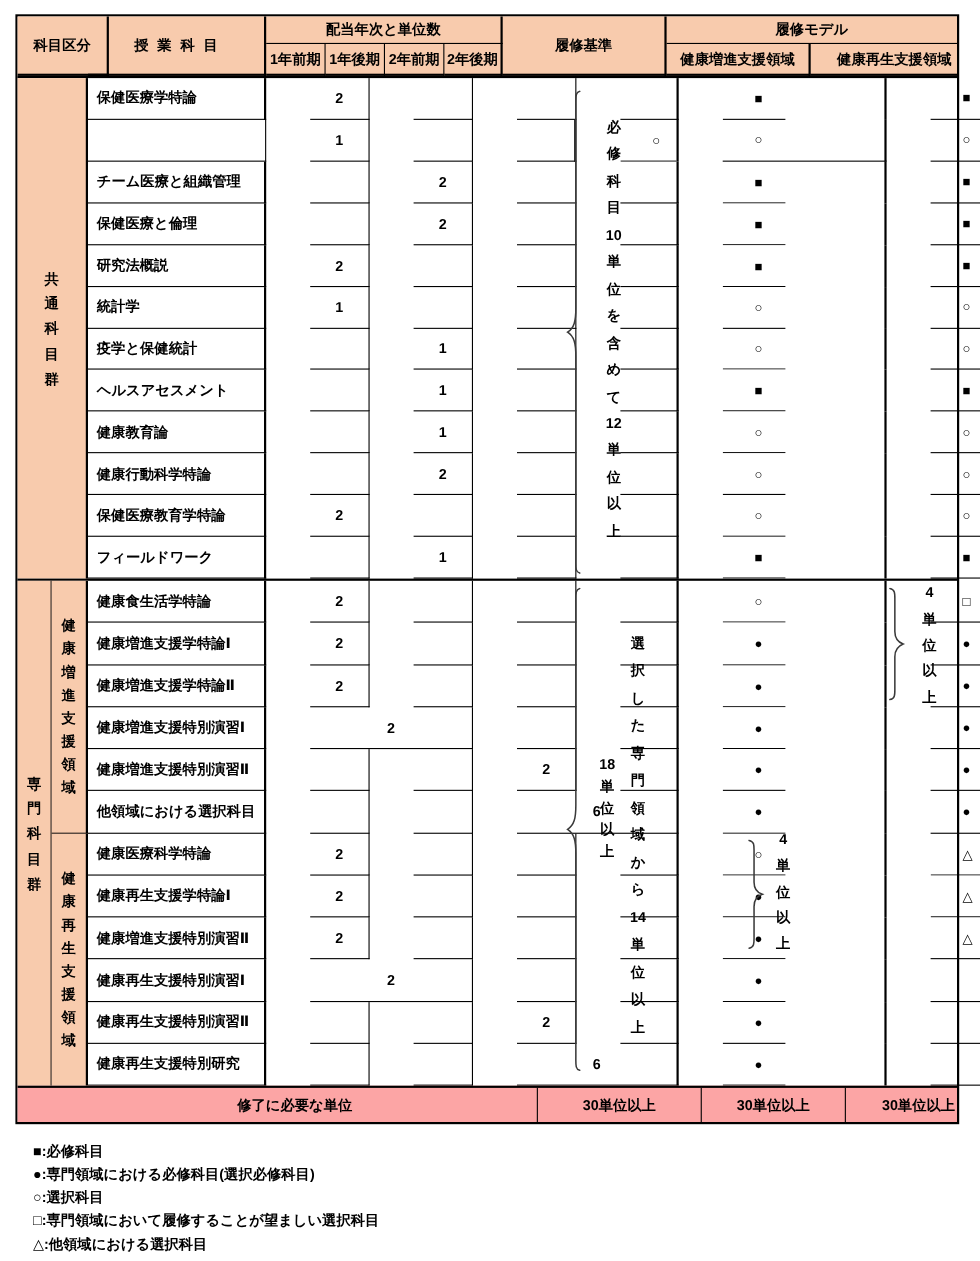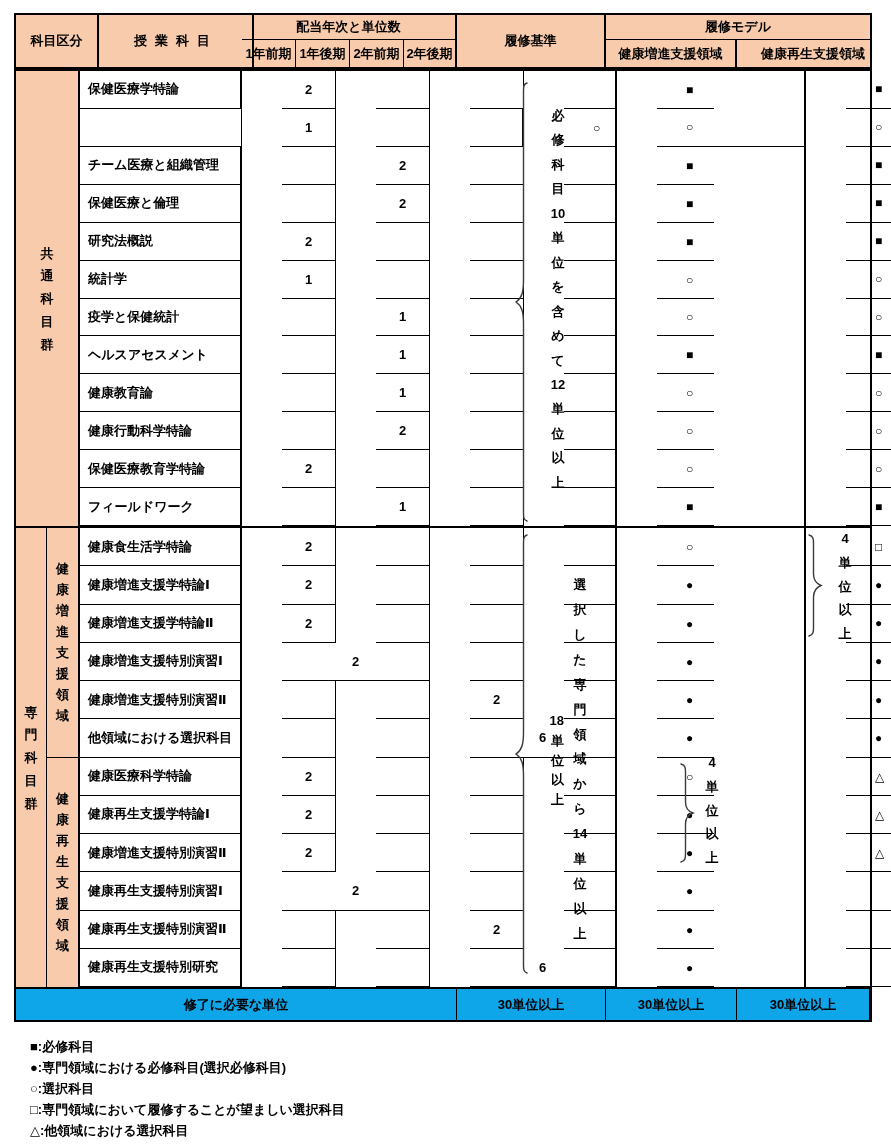--- a/index.html
+++ b/index.html
@@ -66,7 +66,7 @@
 
     <div class="thead">
       <div class="hc hb" style="left:0;top:0;width:83px;height:54px;border-right:2px solid #000;">科目区分</div>
-      <div class="hc hb" style="left:76px;top:0;width:162px;height:54px;border-right:2px solid #000;letter-spacing:8px;padding-left:8px;">授業科目</div>
+      <div class="hc hb" style="left:64px;top:0;width:162px;height:54px;border-right:2px solid #000;letter-spacing:8px;padding-left:8px;">授業科目</div>
       <div class="hc" style="left:226px;top:0;width:215px;height:25px;border-right:2px solid #000;border-bottom:1px solid #000;">配当年次と単位数</div>
       <div class="hc hb" style="left:226px;top:25px;width:54px;height:29px;border-right:1px solid #000;">1年前期</div>
       <div class="hc hb" style="left:280px;top:25px;width:54px;height:29px;border-right:1px solid #000;">1年後期</div>

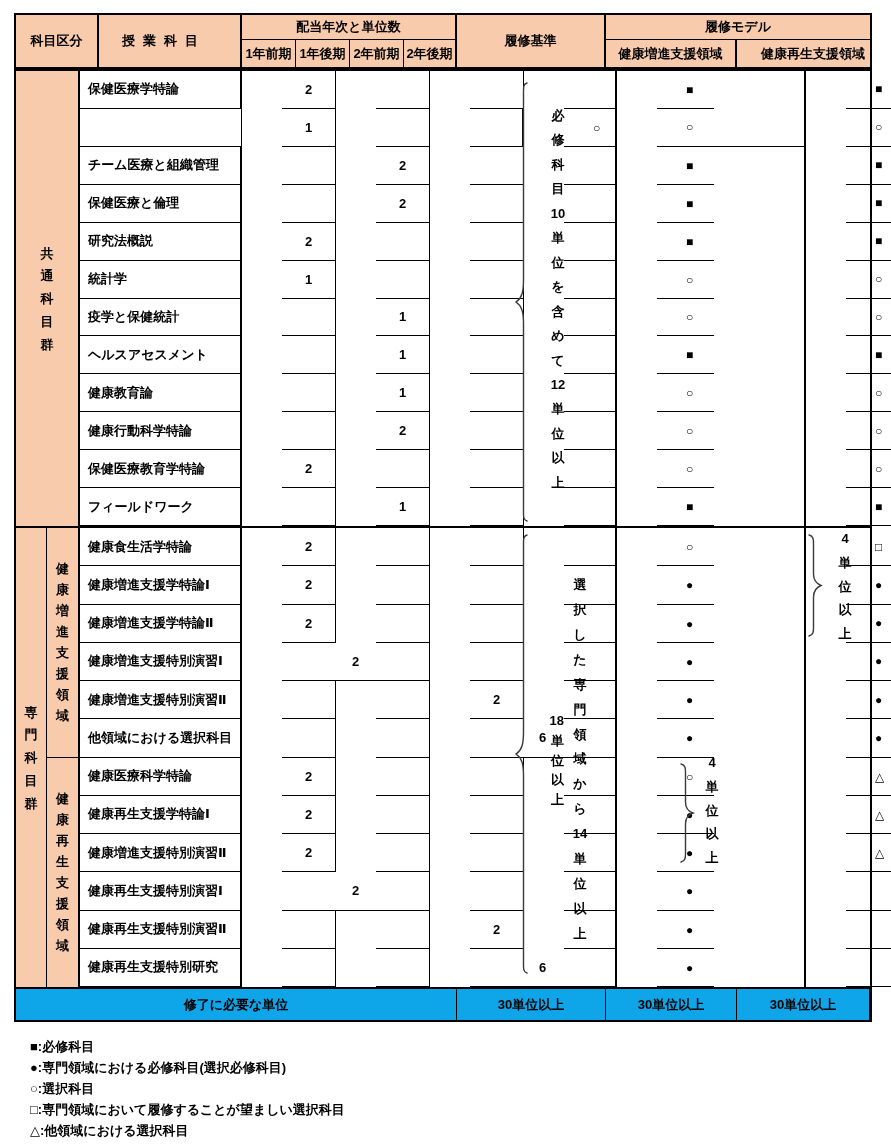--- a/index.html
+++ b/index.html
@@ -531,7 +531,7 @@
       <svg class="brace" style="left:498px;top:6px;" width="16" height="440" viewBox="0 0 16 440">
         <path d="M13 1 C9 2 9.5 6 9.5 13 L9.5 198 C9.5 210 8 216 2 220 C8 224 9.5 230 9.5 242 L9.5 427 C9.5 434 9 438 13 439" fill="none" stroke="#3a3a3a" stroke-width="1.4" stroke-linecap="round"></path>
       </svg>
-      <div class="vtext vabs" style="left:524px;top:186px;width:24px;height:92px;align-items:flex-end;">
+      <div class="vtext vabs" style="left:524px;top:160px;width:24px;height:92px;">
           <div class="vpart">18</div>
           <div class="vpart">単</div>
           <div class="vpart">位</div>

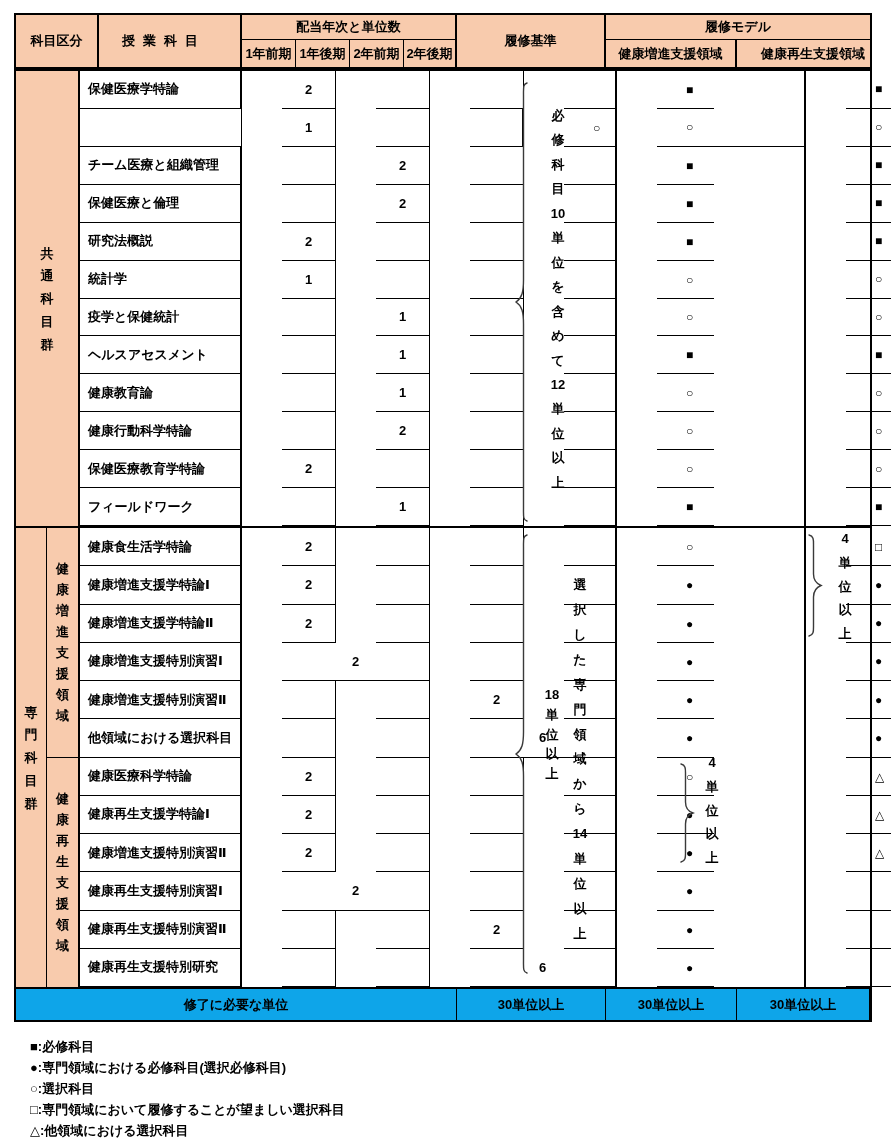--- a/index.html
+++ b/index.html
@@ -51,7 +51,7 @@
   .brace{position:absolute;}
 
   
-  .tfoot{position:absolute;left:0;top:972px;width:854px;height:33px;border-top:2px solid #000;background:#0ea5e9;display:grid;grid-template-columns:441px 149px 131px 133px;box-sizing:border-box;}
+  .tfoot{position:absolute;left:0;top:972px;width:854px;height:33px;border-top:2px solid #000;background:#fca5a5;display:grid;grid-template-columns:441px 149px 131px 133px;box-sizing:border-box;padding-left:32px;}
   .fcell{display:flex;align-items:center;justify-content:center;font-size:13px;font-weight:bold;border-right:1px solid #000;box-sizing:border-box;}
 
   

